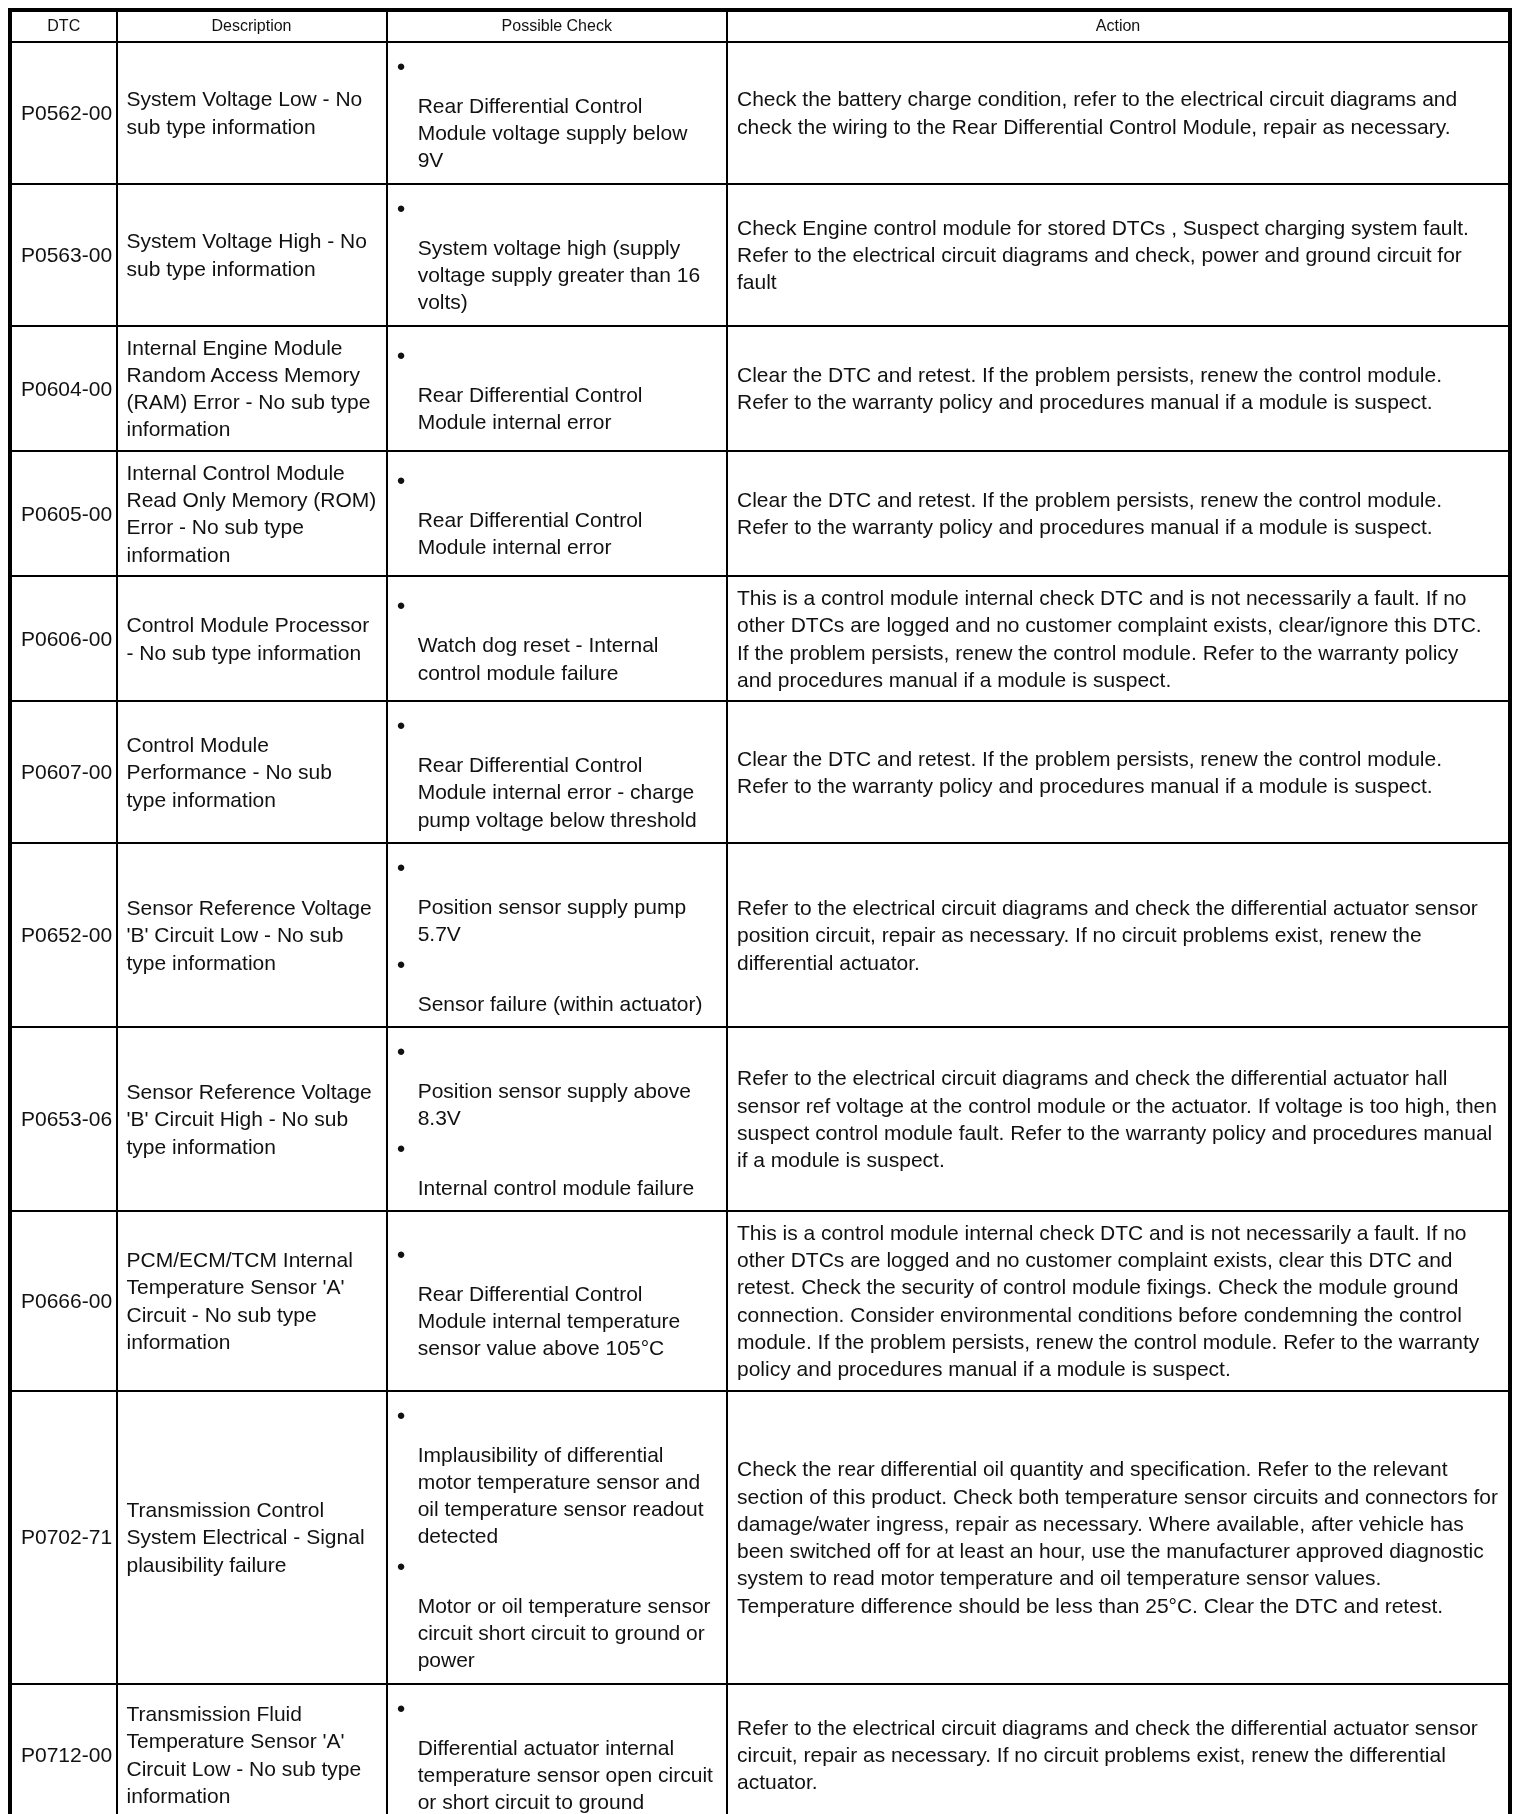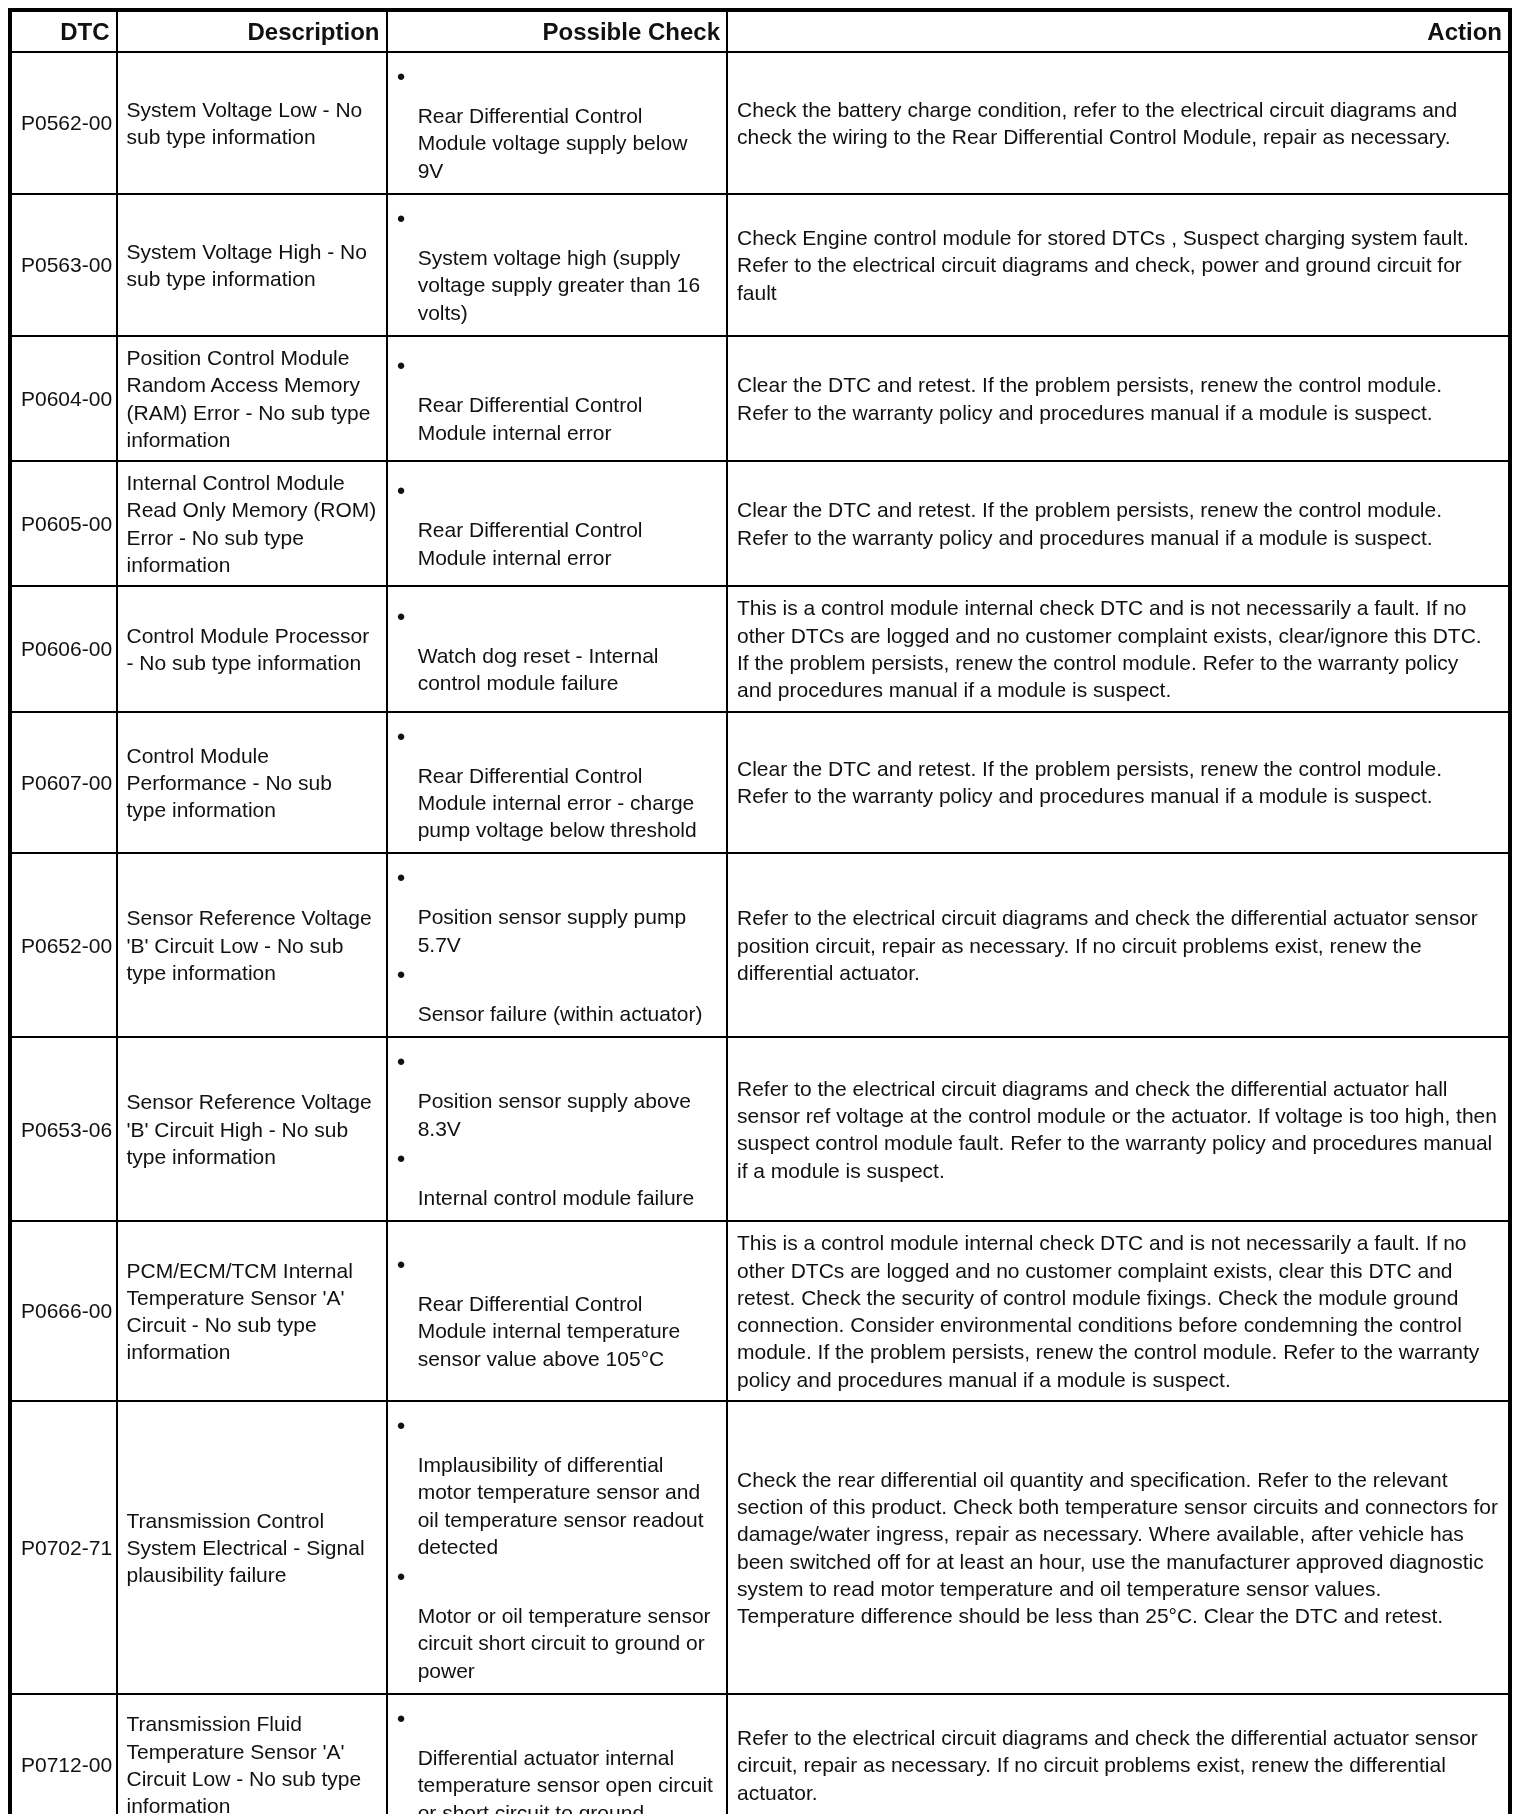--- a/index.html
+++ b/index.html
@@ -32,9 +32,9 @@
     word-wrap: break-word;
   }
   table.dtc-table th {
-    font-weight: bold;
-    text-align: right;
-    font-size: 24px;
+    font-weight: normal;
+    text-align: center;
+    font-size: 16px;
     padding: 4px 6px;
   }
   col.c-dtc   { width: 7.1%; }

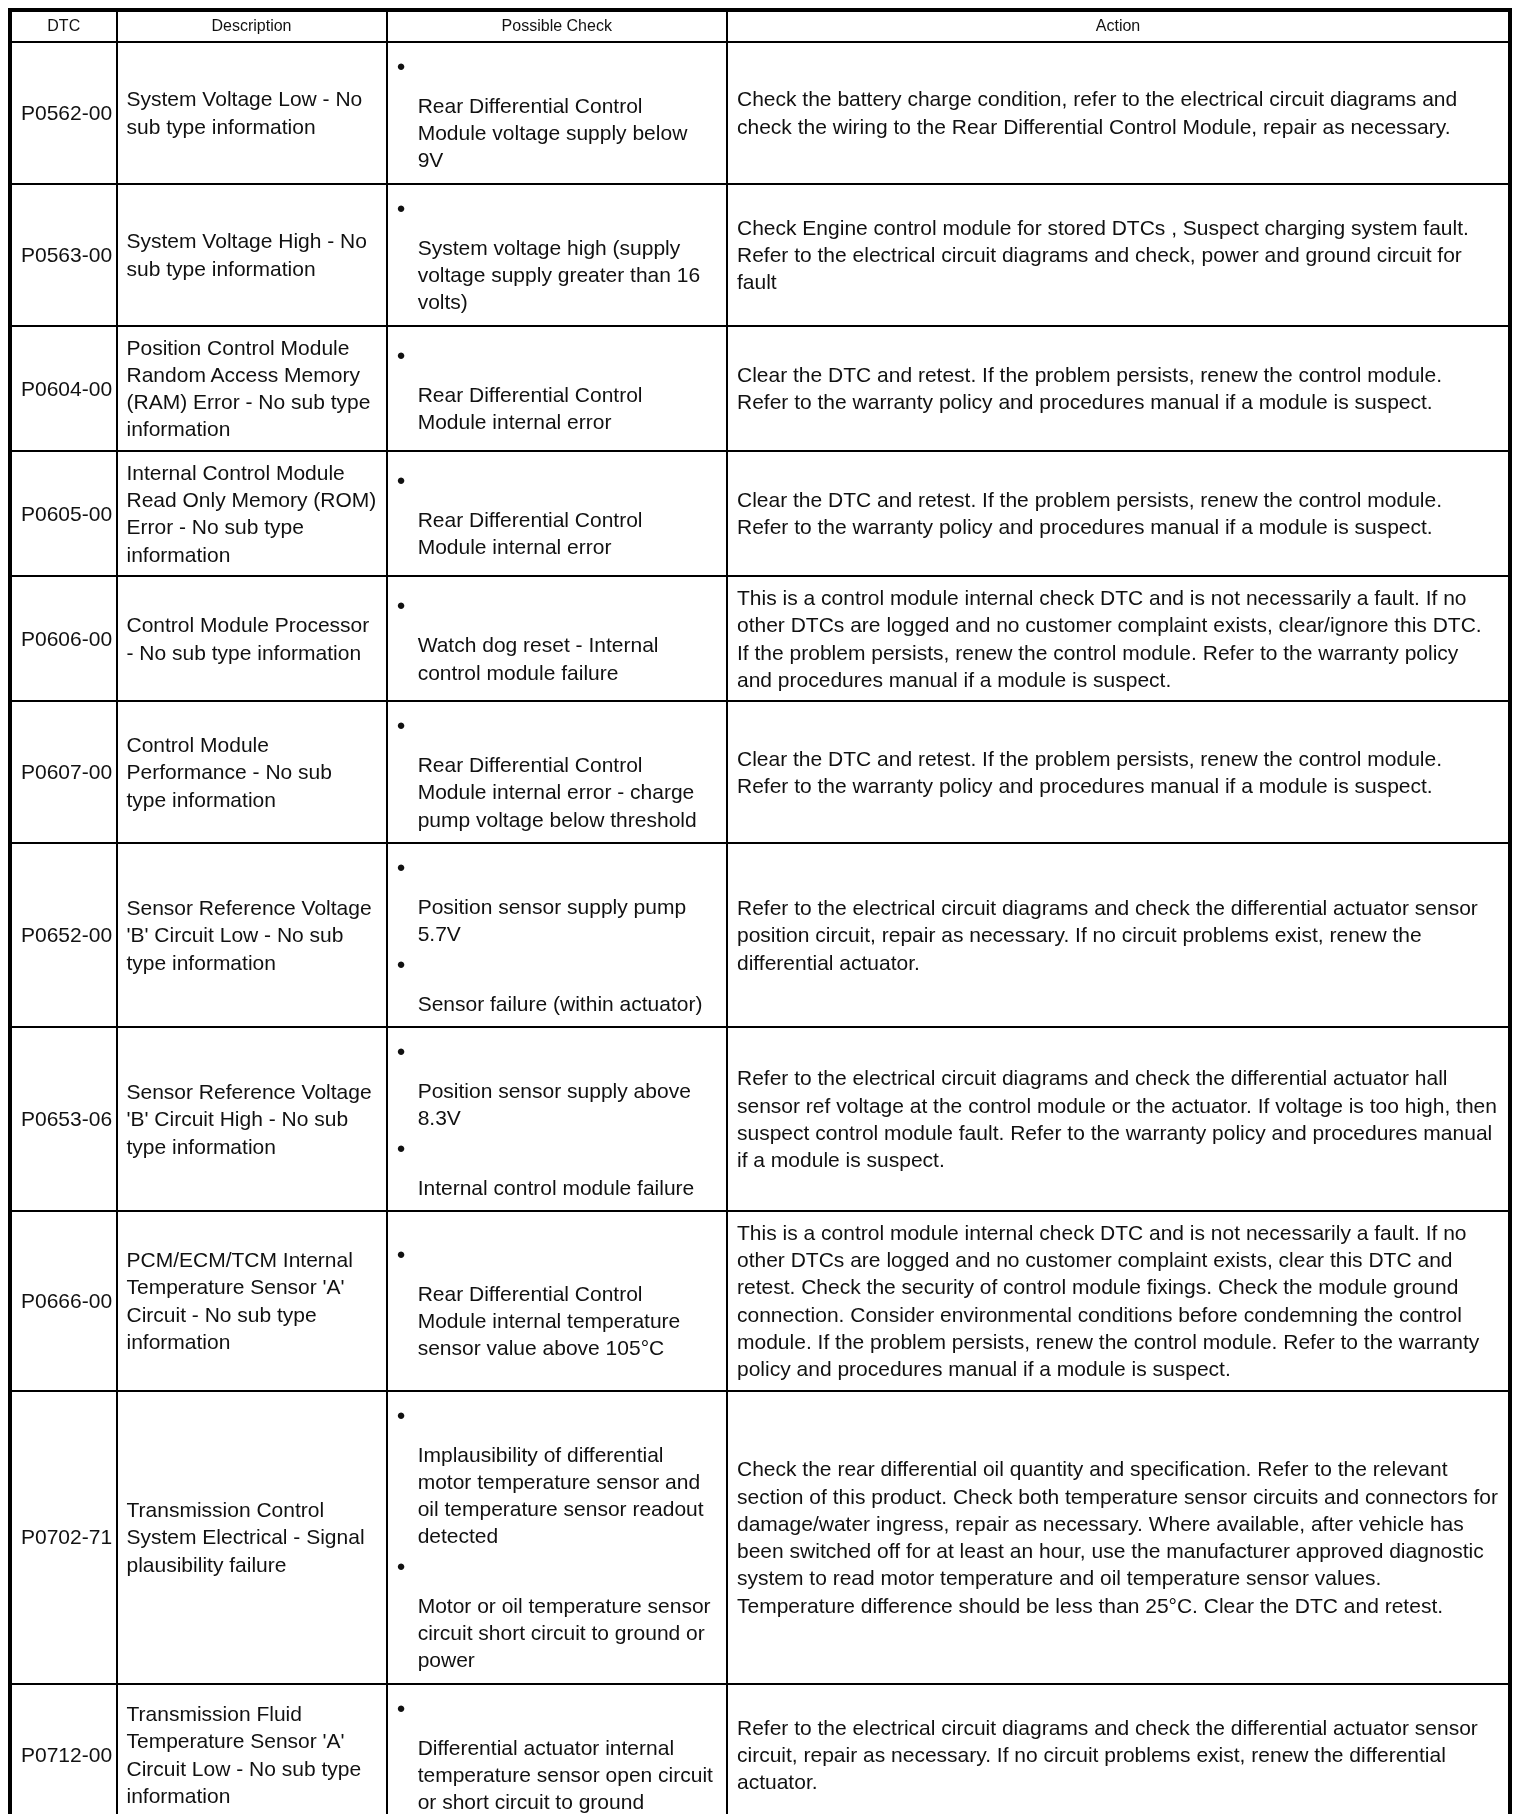--- a/index.html
+++ b/index.html
@@ -104,7 +104,7 @@
         </tr>
         <tr>
           <td class="dtc-cell">P0604-00</td>
-          <td class="desc-cell">Position Control Module Random Access Memory (RAM) Error - No sub type information</td>
+          <td class="desc-cell">Internal Engine Module Random Access Memory (RAM) Error - No sub type information</td>
           <td class="causes-cell">
             <div class="cause-item">
               <span class="cause-bullet">●</span>

